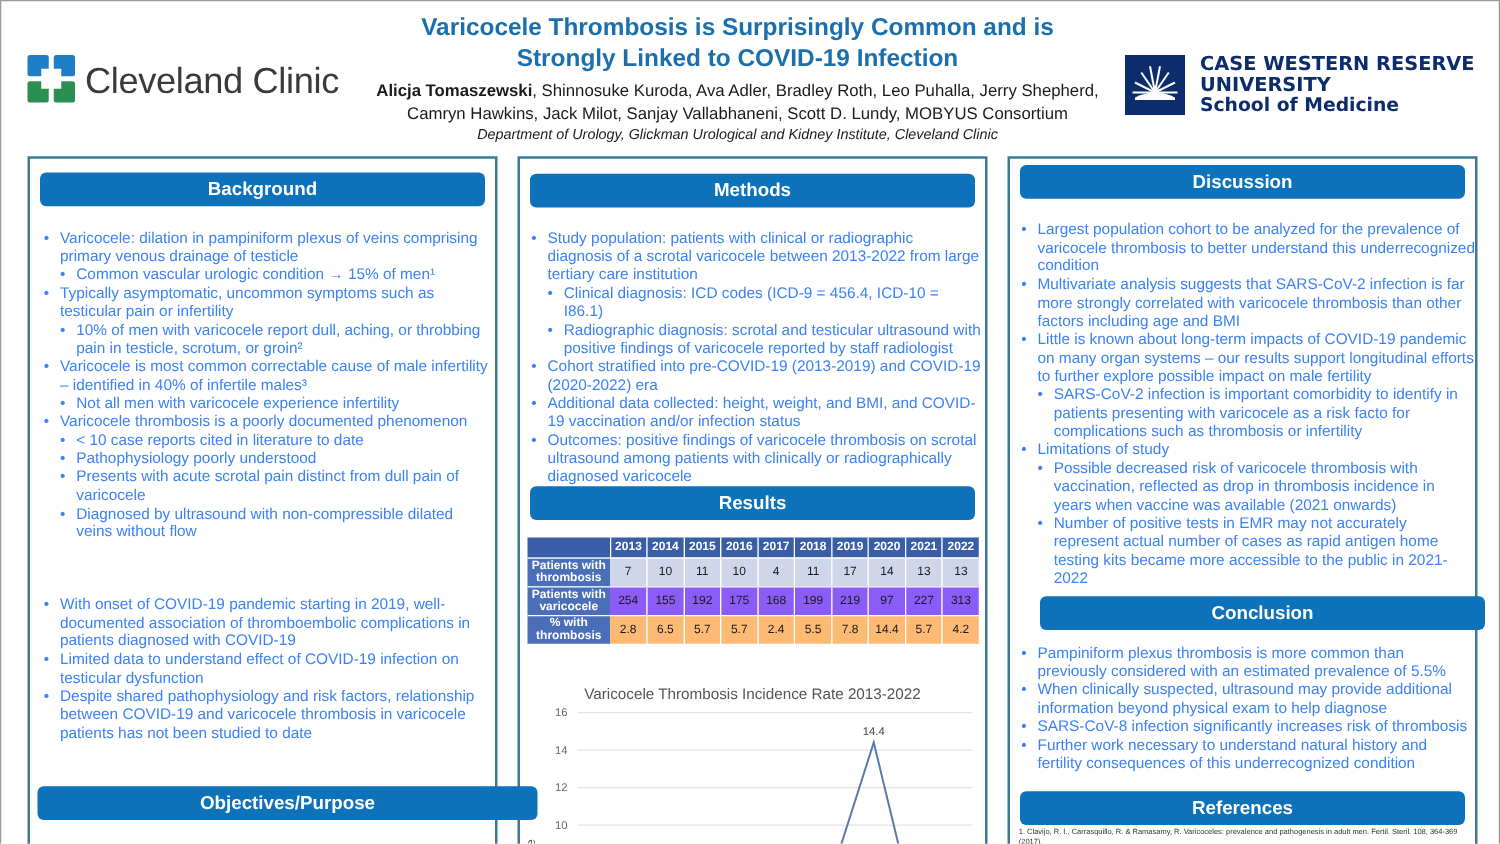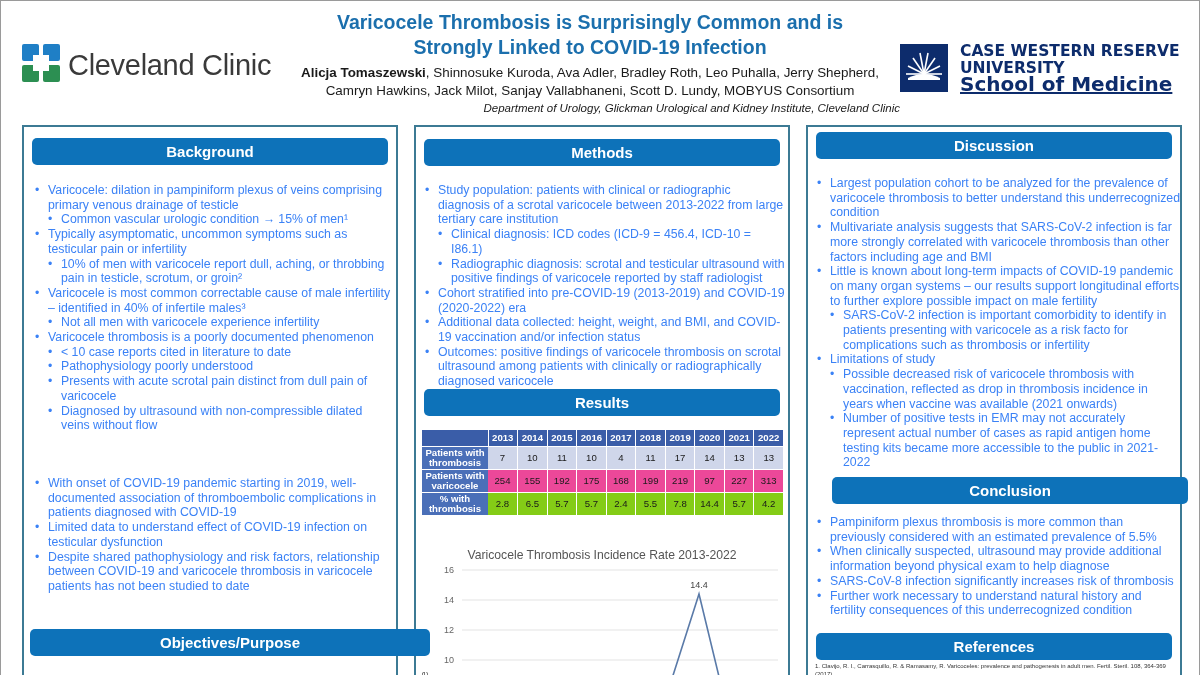--- a/index.html
+++ b/index.html
@@ -26,7 +26,7 @@
   .logo-cwru { position: absolute; left: 900px; top: 43px; display: flex; align-items: center; }
   .cwru-box { width: 48px; height: 48px; background: #0d2c6c; position: relative; overflow: hidden; margin-right: 12px; }
   .cwru-text { color: #0d2c6c; font-family: "DejaVu Sans", sans-serif; font-weight: bold; font-size: 15.5px; line-height: 16.5px; }
-  .cwru-text .sub { font-weight: bold; font-size: 20px; text-decoration: underline; }
+  .cwru-text .sub { font-weight: bold; font-size: 15px; }
 
   
   .panel { position: absolute; top: 125px; height: 560px; border: 2px solid #3c7a94; background: #fff; }

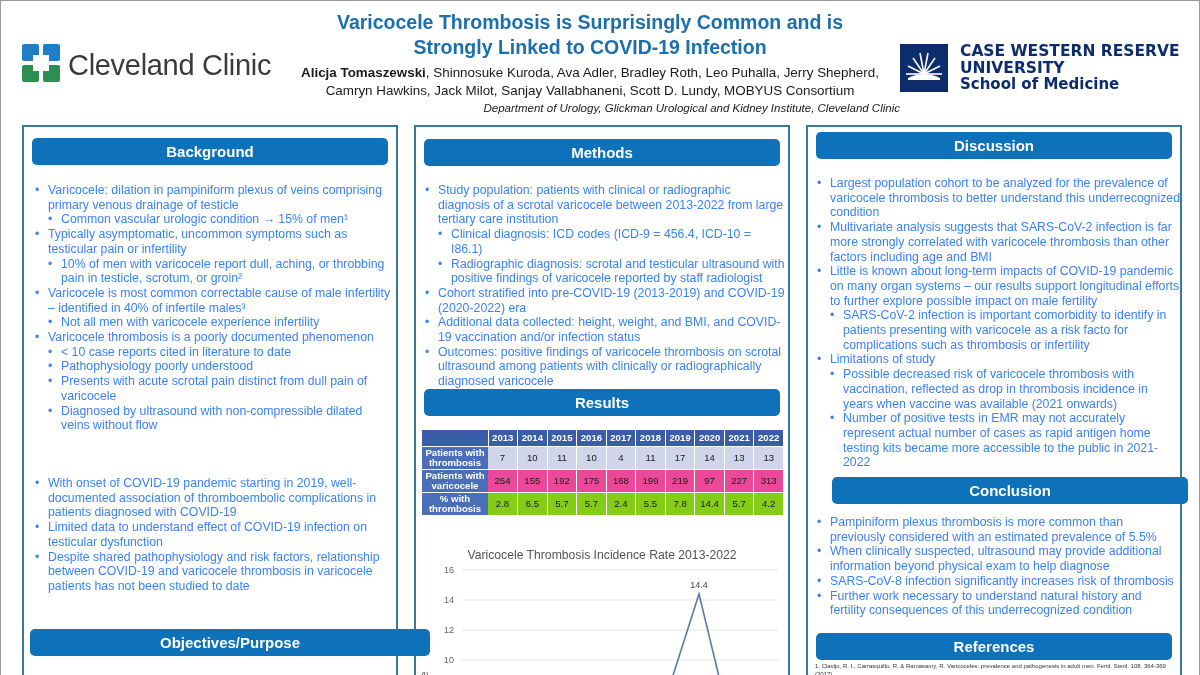--- a/index.html
+++ b/index.html
@@ -21,7 +21,7 @@
   .title { position: absolute; left: 280px; top: 10px; width: 620px; text-align: center; color: #1b6fad; font-weight: bold; font-size: 19.5px; line-height: 25px; }
   .authors { position: absolute; left: 280px; top: 64px; width: 620px; text-align: center; font-size: 13.4px; line-height: 18px; color: #1a1a1a; }
   .authors b { font-weight: bold; }
-  .dept { position: absolute; left: 280px; top: 102px; width: 620px; text-align: right; font-size: 11.5px; font-style: italic; color: #1a1a1a; }
+  .dept { position: absolute; left: 280px; top: 102px; width: 620px; text-align: center; font-size: 11.5px; font-style: italic; color: #1a1a1a; }
 
   .logo-cwru { position: absolute; left: 900px; top: 43px; display: flex; align-items: center; }
   .cwru-box { width: 48px; height: 48px; background: #0d2c6c; position: relative; overflow: hidden; margin-right: 12px; }

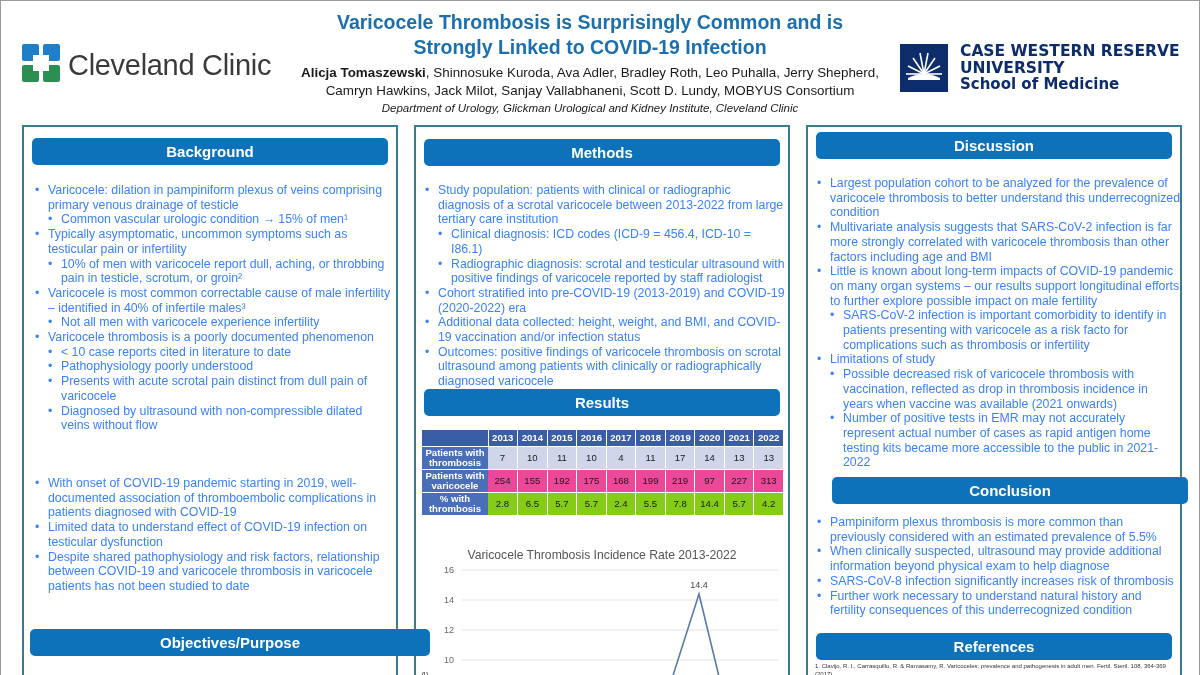--- a/index.html
+++ b/index.html
@@ -50,7 +50,7 @@
   .tbl tbody th { background: #4a6fb8; color: #fff; font-weight: bold; width: 66px; line-height: 10px; border-top: 1px solid #fff; }
   .tbl tbody tr td { border-top: 1px solid #fff; border-right: 1px solid #fff; }
   .tbl tbody tr.r0 td { background: #cfd6ea; height: 23px; }
-  .tbl tbody tr.r1 td { background: #ec4899; height: 23px; }
+  .tbl tbody tr.r1 td { background: #8b5cf6; height: 23px; }
   .tbl tbody tr.r2 td { background: #84cc16; height: 23px; }
 
   

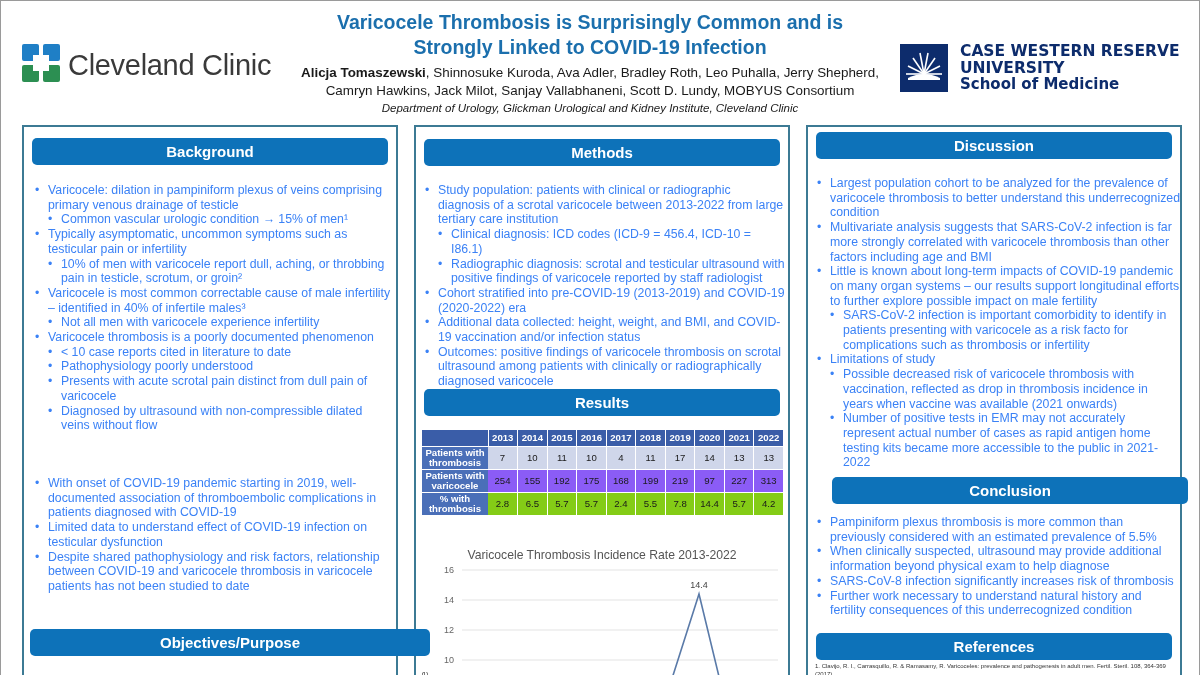--- a/index.html
+++ b/index.html
@@ -51,7 +51,7 @@
   .tbl tbody tr td { border-top: 1px solid #fff; border-right: 1px solid #fff; }
   .tbl tbody tr.r0 td { background: #cfd6ea; height: 23px; }
   .tbl tbody tr.r1 td { background: #8b5cf6; height: 23px; }
-  .tbl tbody tr.r2 td { background: #84cc16; height: 23px; }
+  .tbl tbody tr.r2 td { background: #fdba74; height: 23px; }
 
   
   .chart { position: absolute; left: 414px; top: 540px; width: 376px; height: 135px; }

